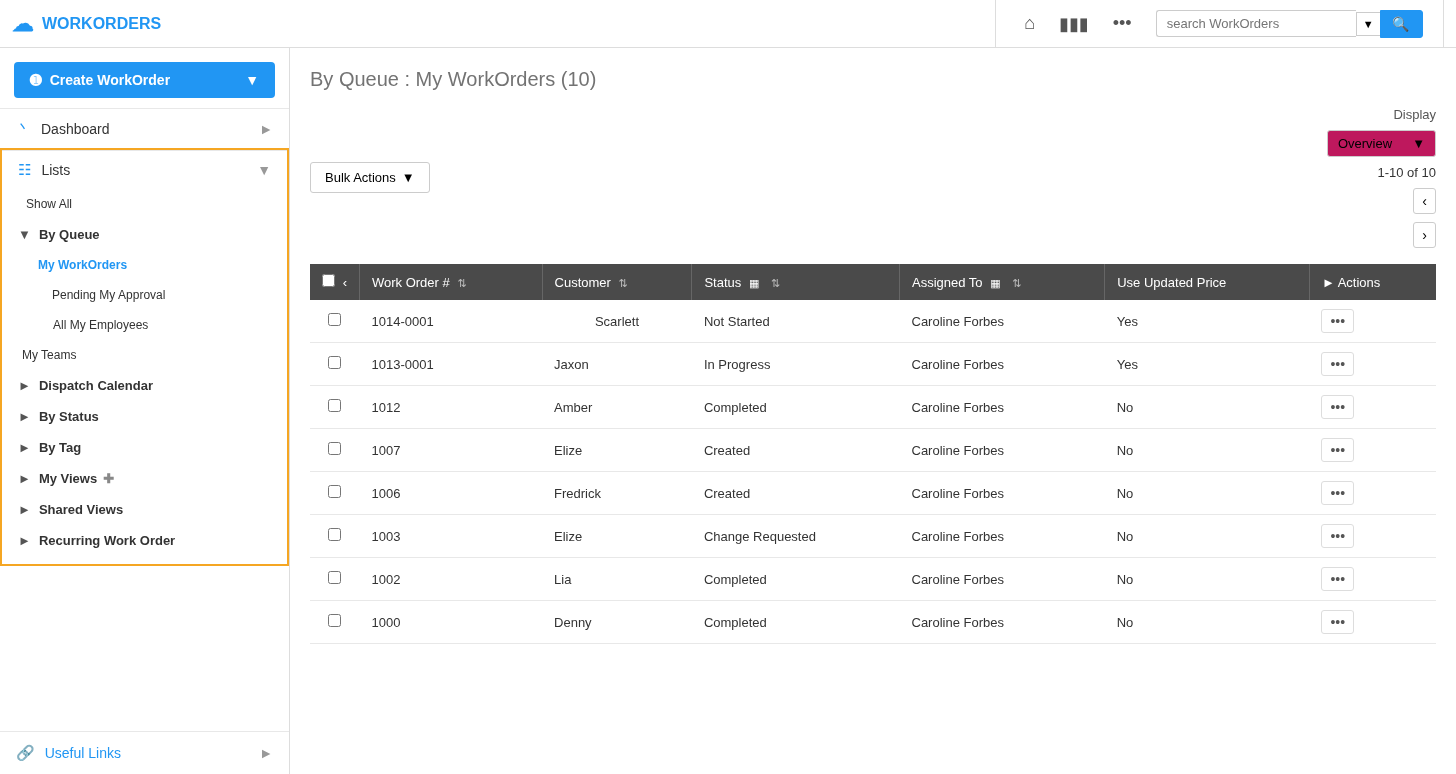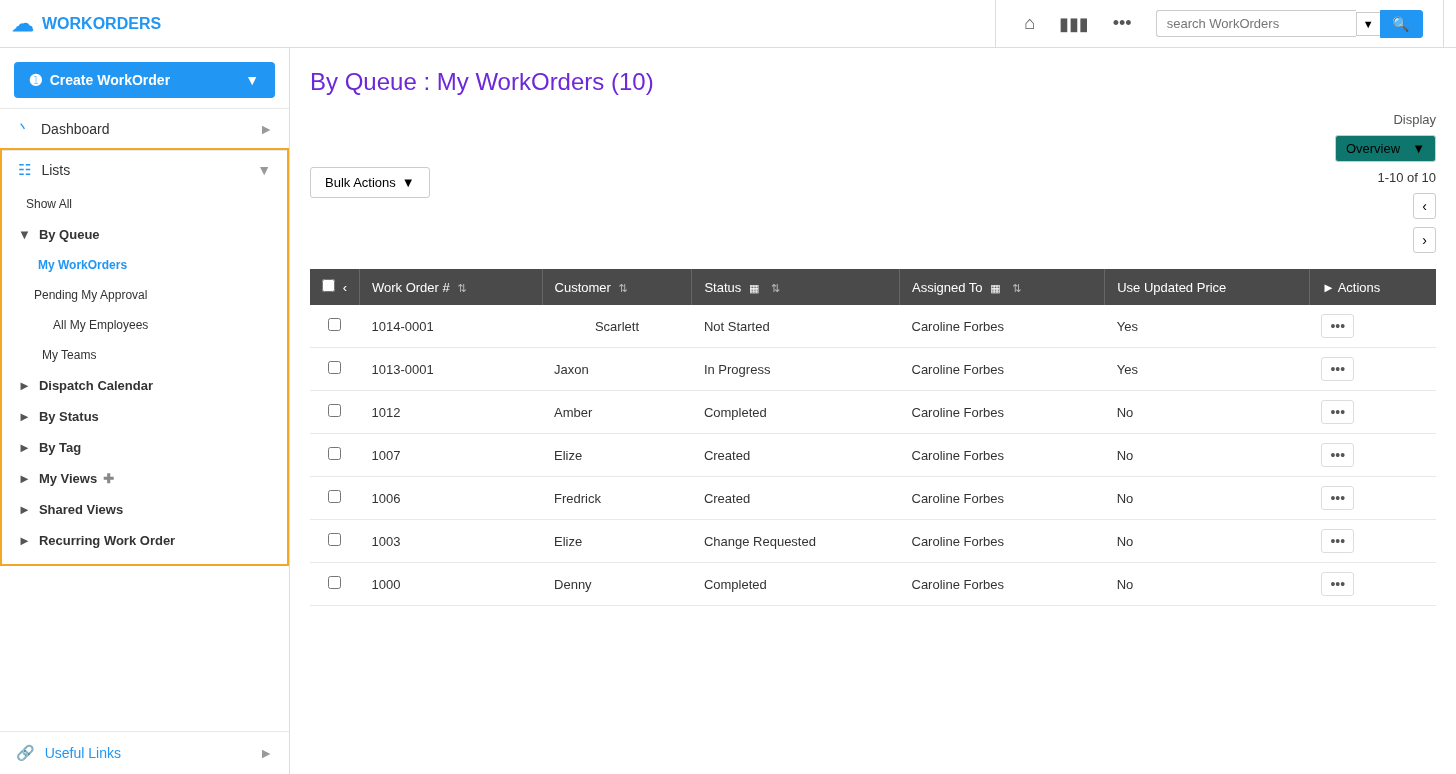--- a/index.html
+++ b/index.html
@@ -99,7 +99,7 @@
       position: relative;
     }
     .content-title {
-      font-size: 24px; font-weight: normal; color: #6d28d9; margin-bottom: 16px;
+      font-size: 20px; font-weight: normal; color: #737373; margin-bottom: 16px;
     }
     .content-toolbar {
       display: flex; align-items: center; margin-bottom: 16px;

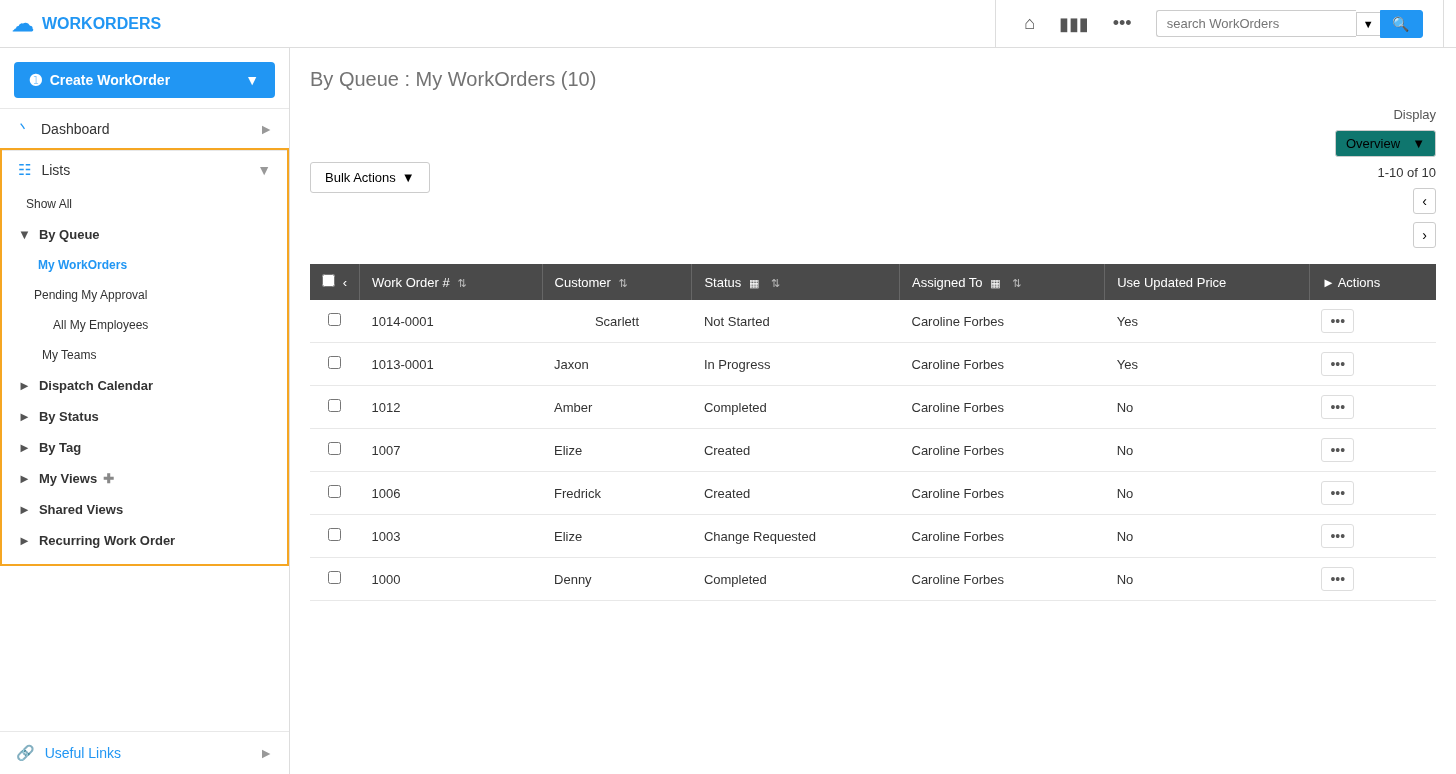--- a/index.html
+++ b/index.html
@@ -113,8 +113,8 @@
     }
     .display-label { color: #555; font-size: 13px; }
     .display-select {
-      border: 1px solid #ccc; padding: 5px 10px; background: #0f766e; cursor: pointer;
-      font-size: 13px; border-radius: 3px; display: flex; align-items: center; gap: 12px;
+      border: 1px solid #ccc; padding: 5px 10px; background: #be185d; cursor: pointer;
+      font-size: 13px; border-radius: 3px; display: flex; align-items: center; gap: 20px;
     }
     .pagination-info { font-size: 13px; color: #333; }
     .pagination-btn {

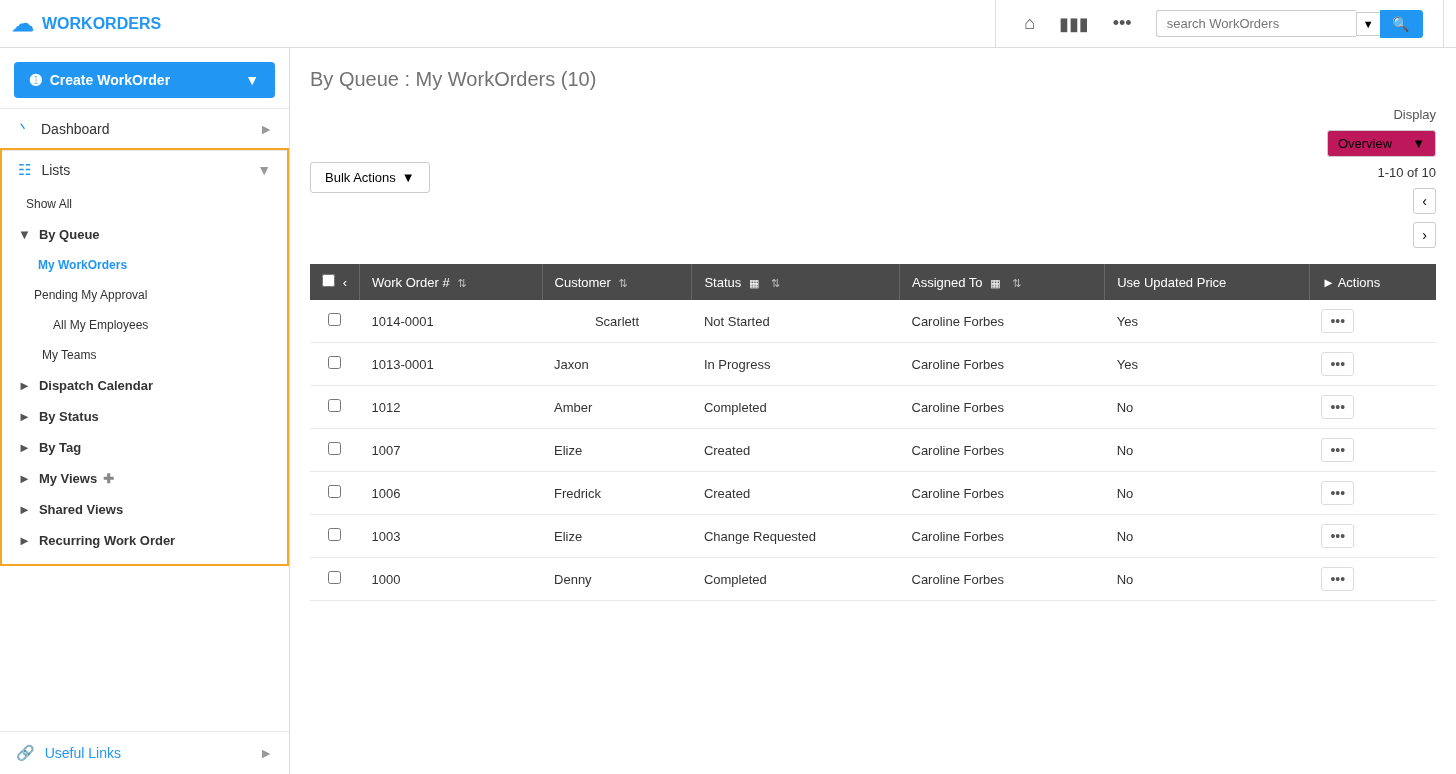--- a/index.html
+++ b/index.html
@@ -205,7 +205,7 @@
       <div class="sidebar-sub-item active" style="padding-left:36px;">
         <span>My WorkOrders</span>
       </div>
-      <div class="sidebar-sub-item" style="padding-left:32px;">
+      <div class="sidebar-sub-item" style="padding-left:50px;">
         <span>Pending My Approval</span>
       </div>
       <div class="sidebar-sub-item" style="padding-left:51px;">

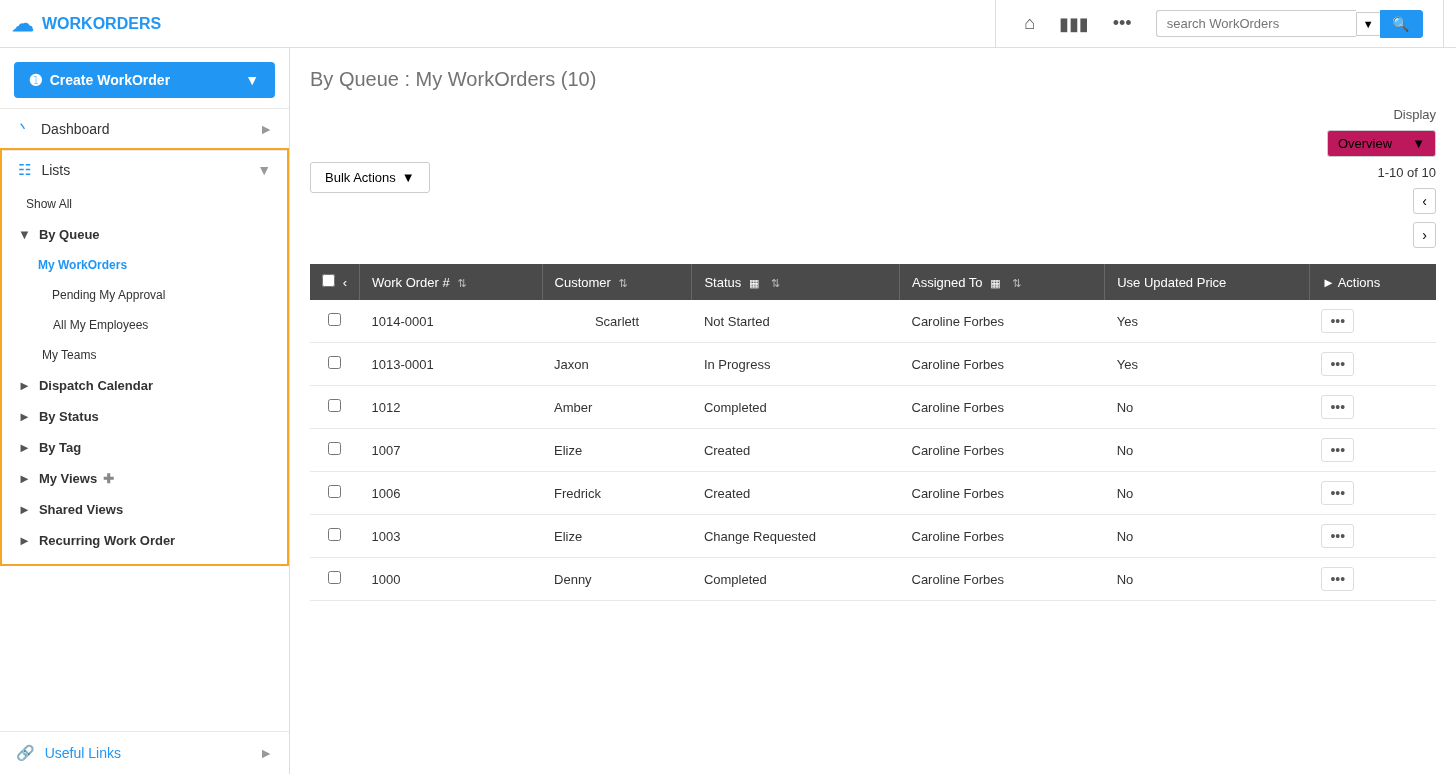--- a/index.html
+++ b/index.html
@@ -211,7 +211,7 @@
       <div class="sidebar-sub-item" style="padding-left:51px;">
         <span>All My Employees</span>
       </div>
-      <div class="sidebar-sub-item" style="padding-left:40px;">
+      <div class="sidebar-sub-item" style="padding-left:20px;">
         <span>My Teams</span>
       </div>
 

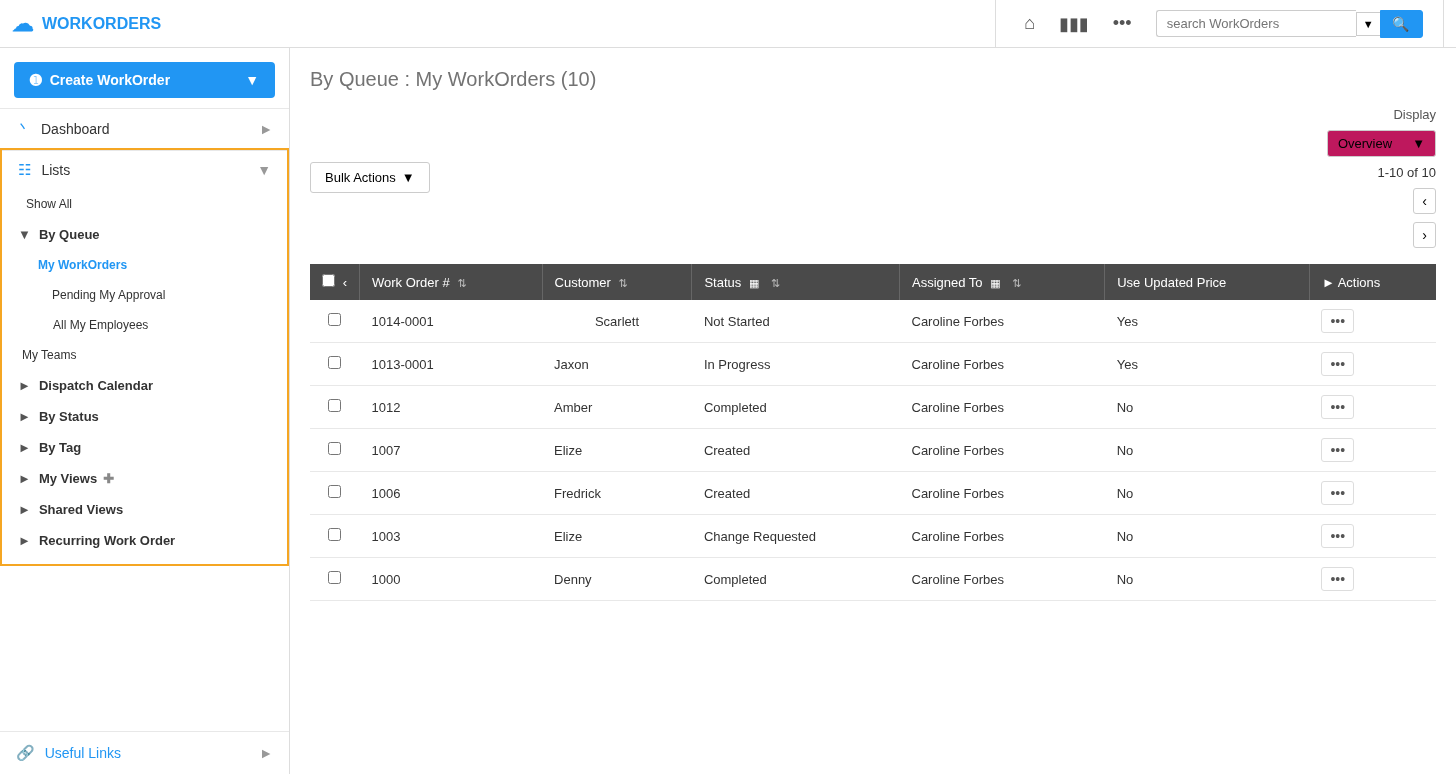--- a/index.html
+++ b/index.html
@@ -394,6 +394,19 @@
       <td class="checkbox-col">
         <input type="checkbox" style="">
       </td>
+      <td>1002</td>
+      <td class="status-blue" style="cursor:pointer;">Lia</td>
+      <td class="status-blue">Completed</td>
+      <td>Caroline Forbes</td>
+      <td>No</td>
+      <td>
+        <button class="actions-btn">•••</button>
+      </td>
+    </tr>
+          <tr>
+      <td class="checkbox-col">
+        <input type="checkbox" style="">
+      </td>
       <td>1000</td>
       <td class="status-blue" style="cursor:pointer;">Denny</td>
       <td class="status-blue">Completed</td>

